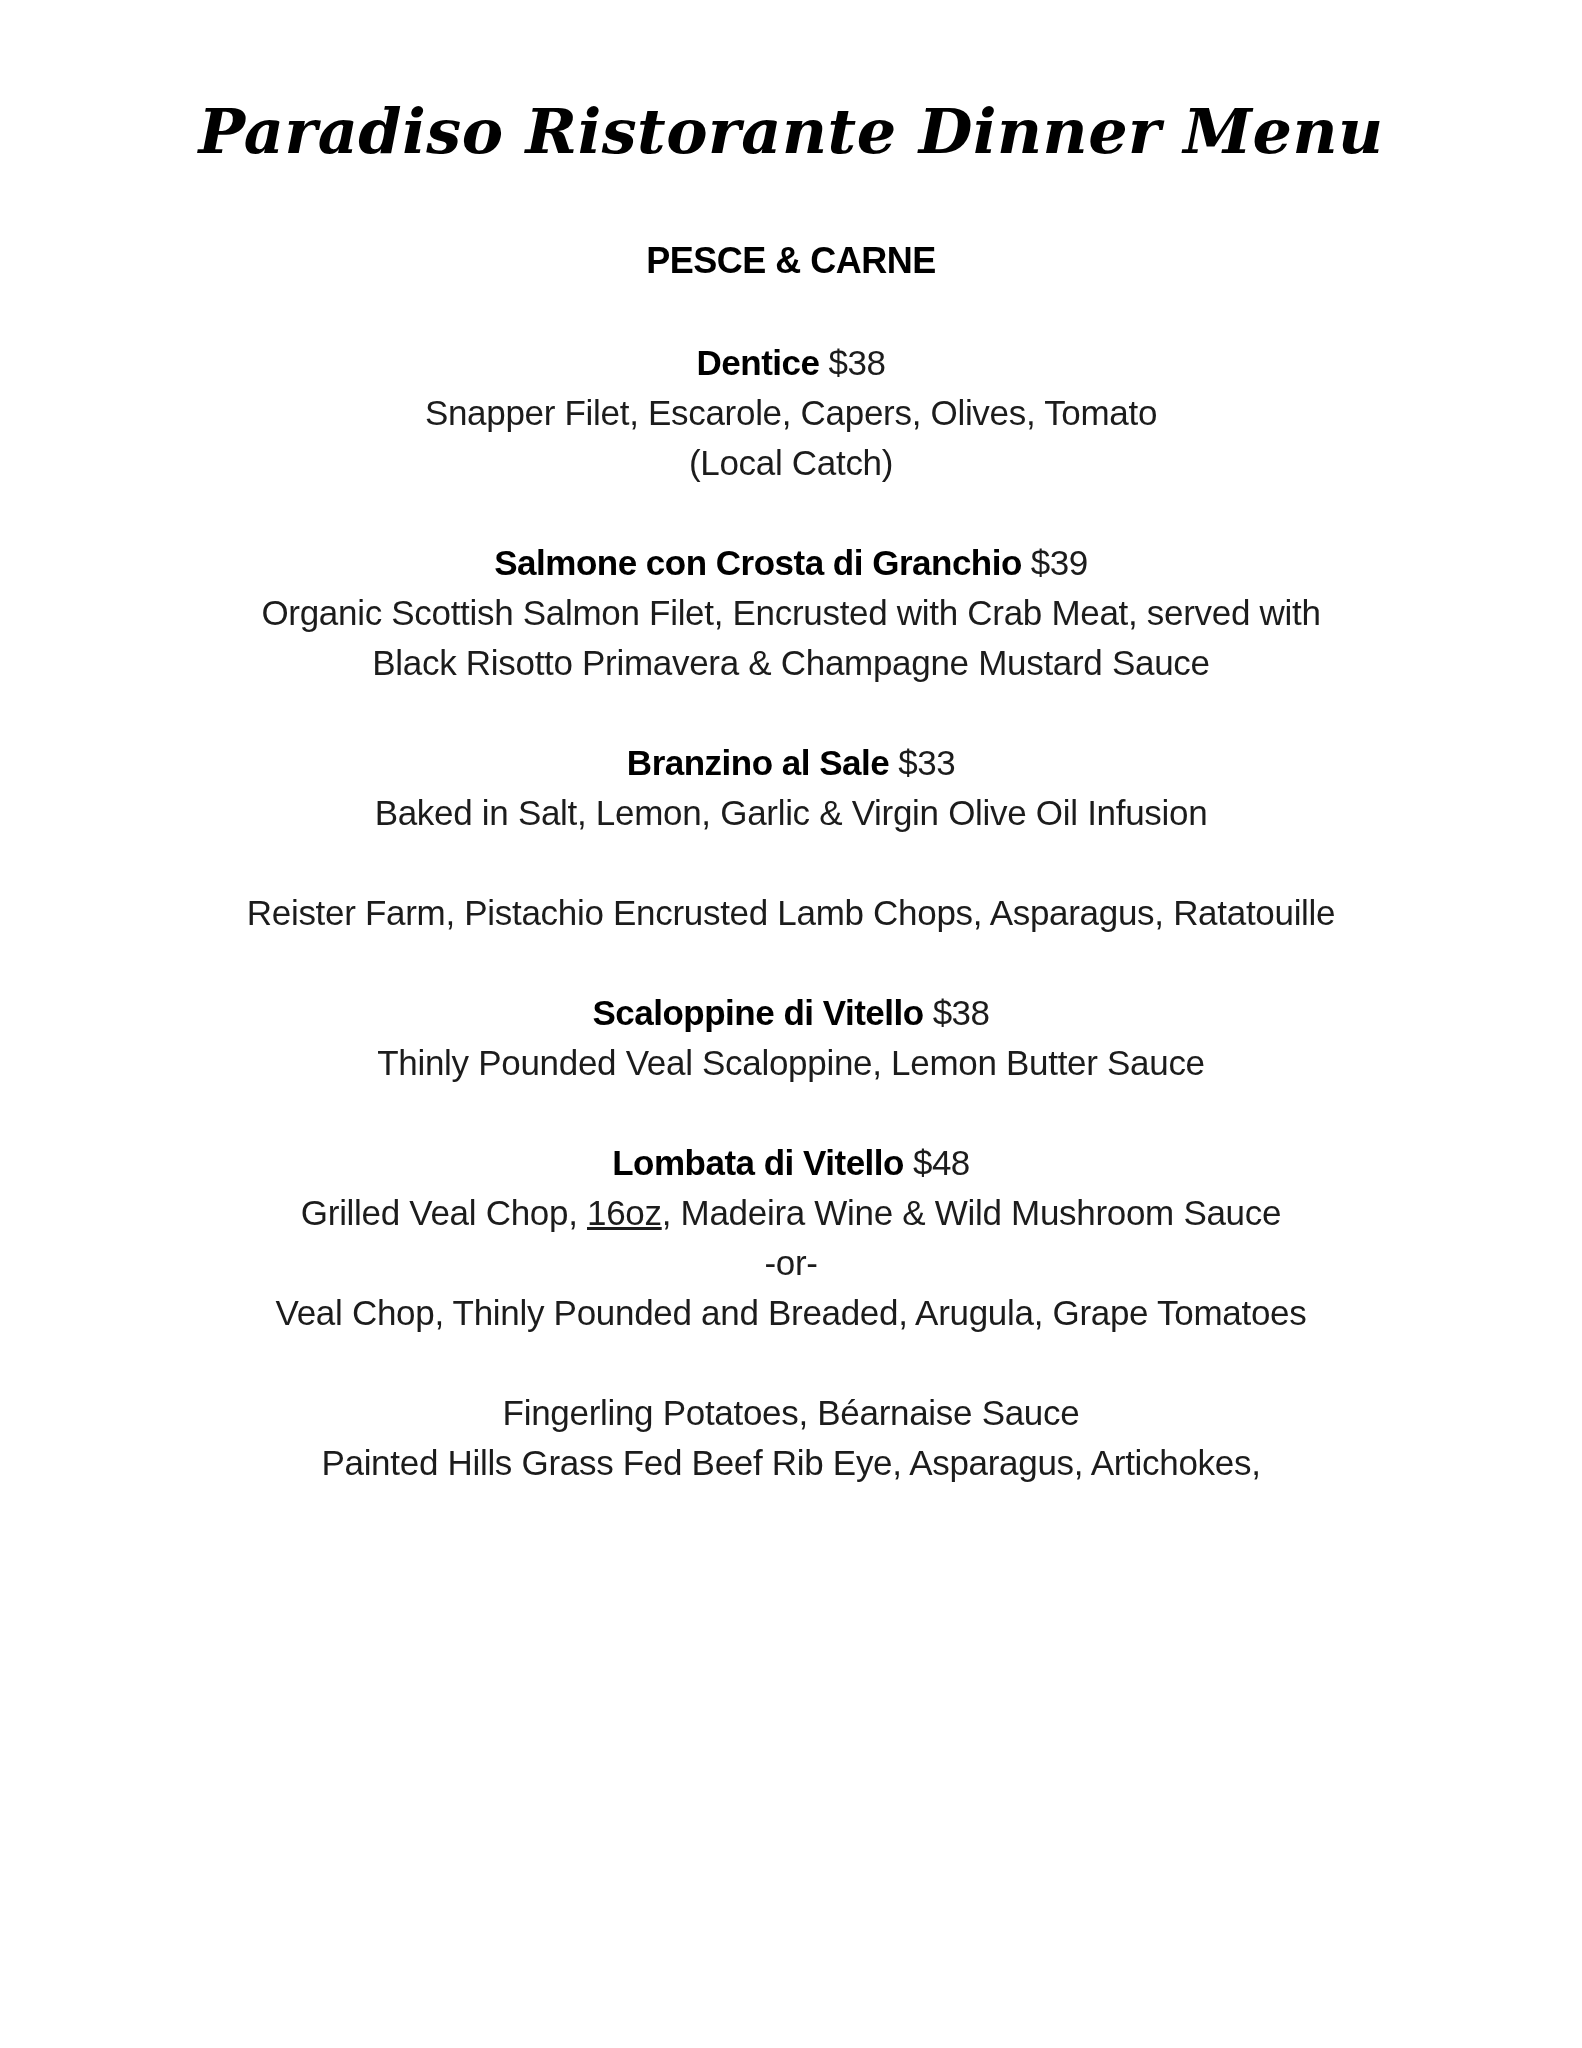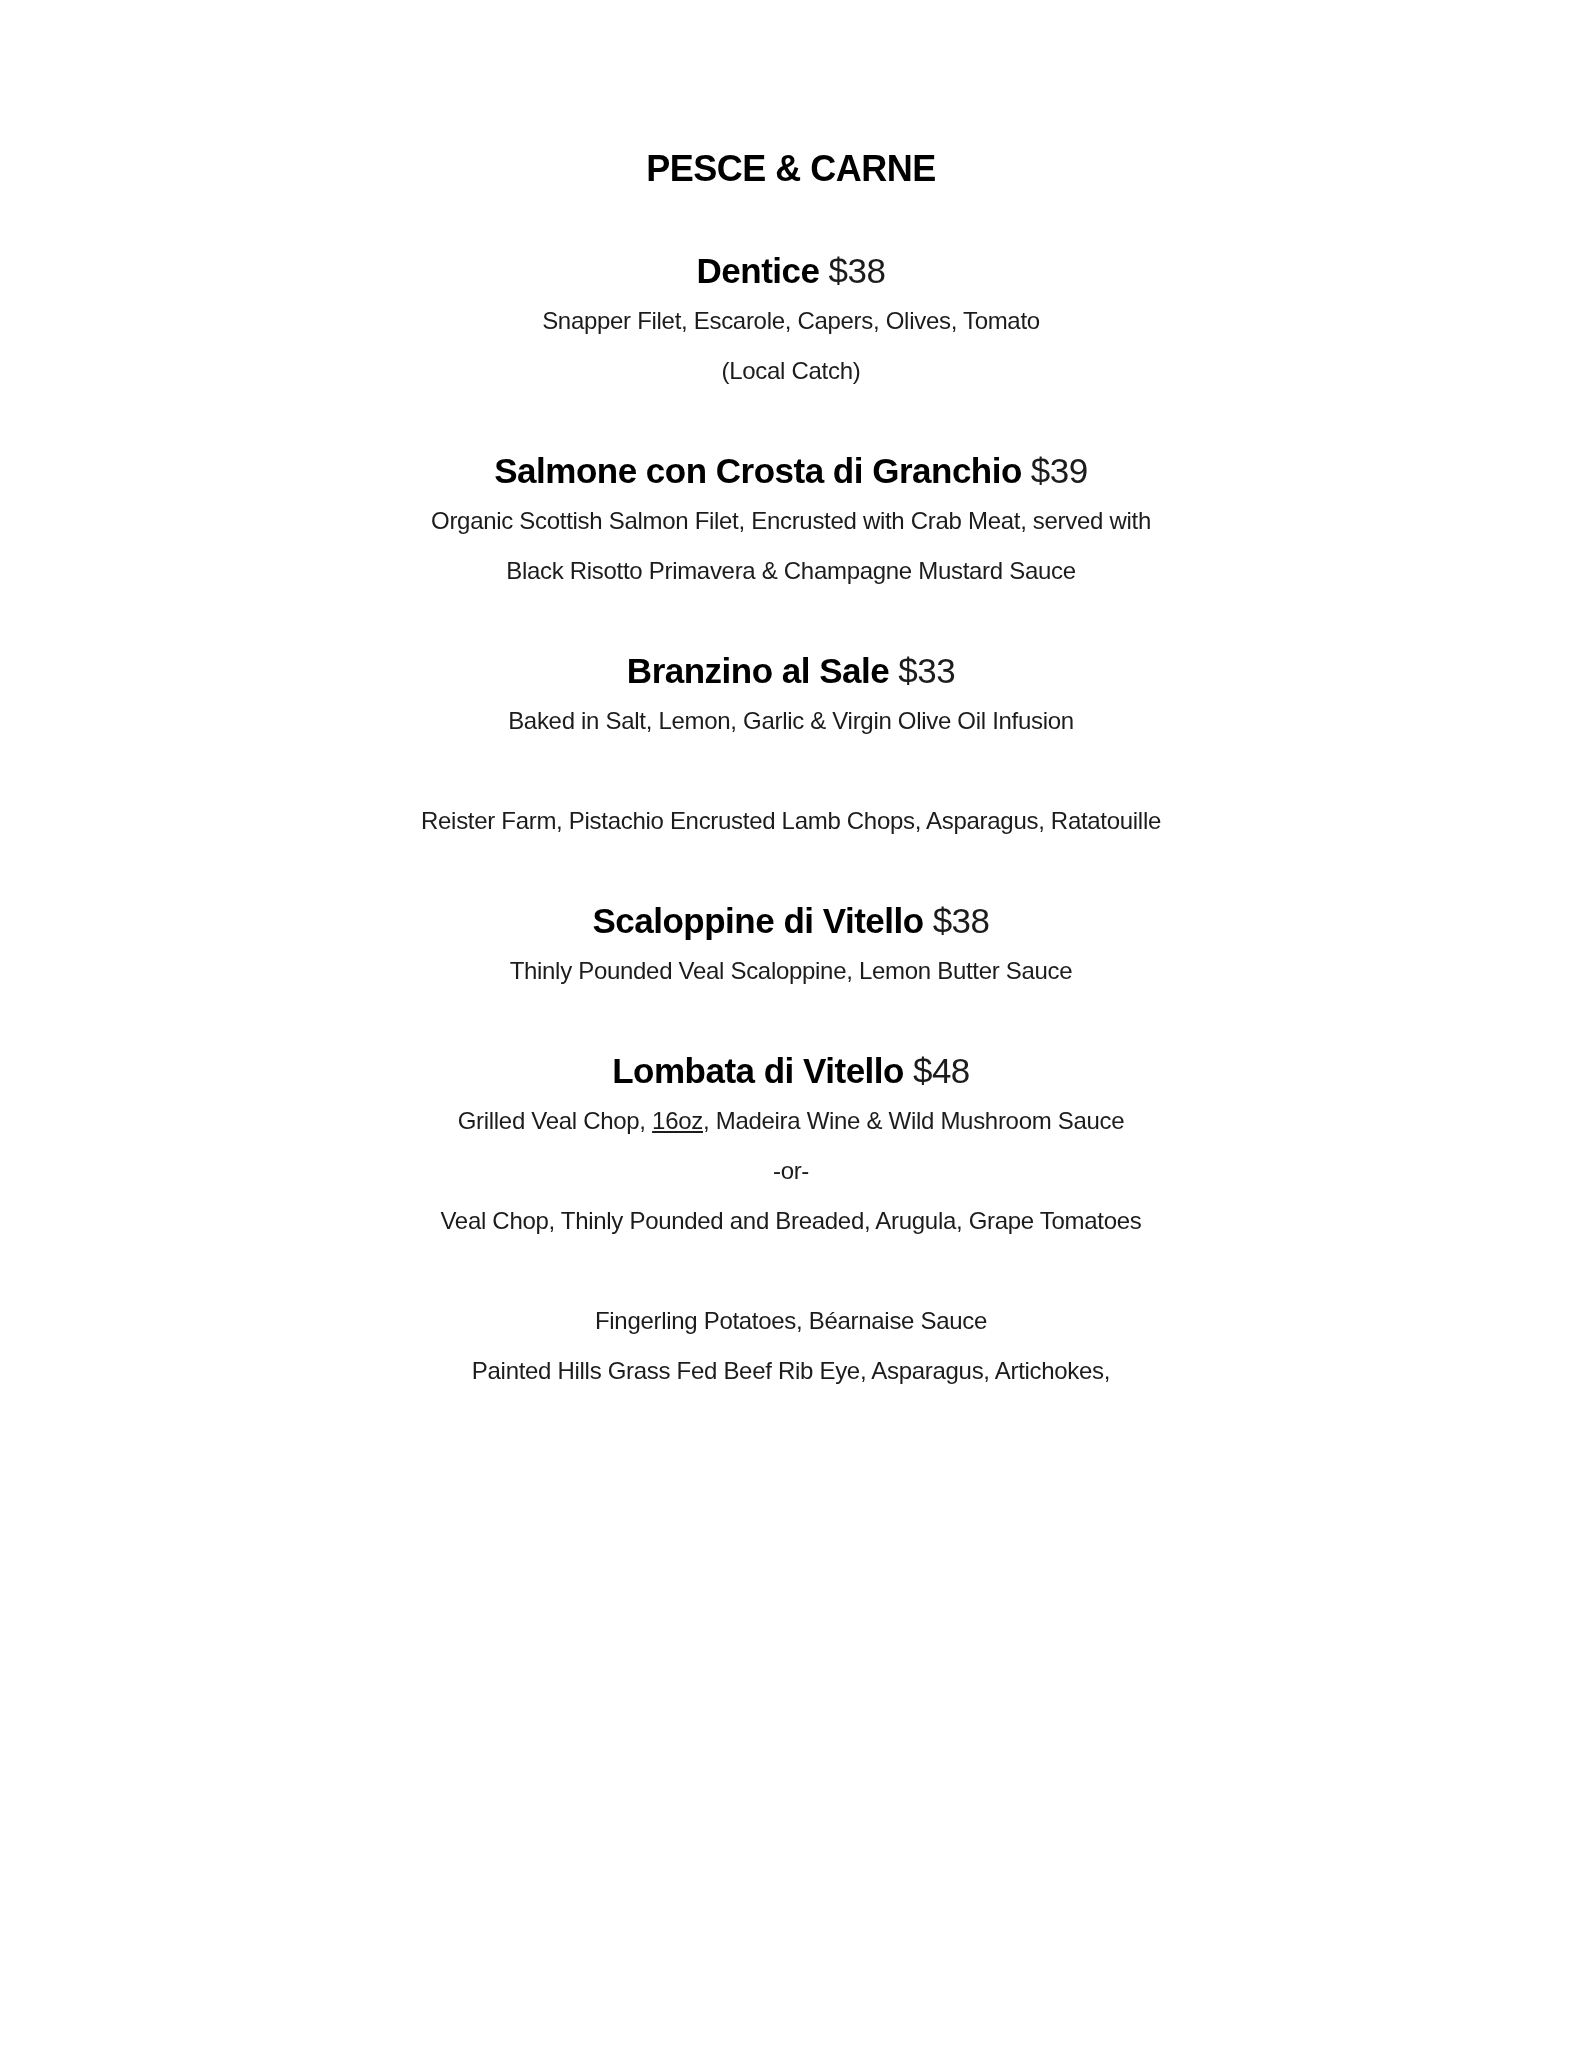--- a/index.html
+++ b/index.html
@@ -59,6 +59,7 @@
 
 <div class="page">
 
+  <div class="doc-title">Paradiso Ristorante Dinner Menu</div>
 
   <div class="section-heading">PESCE &amp; CARNE</div>
 

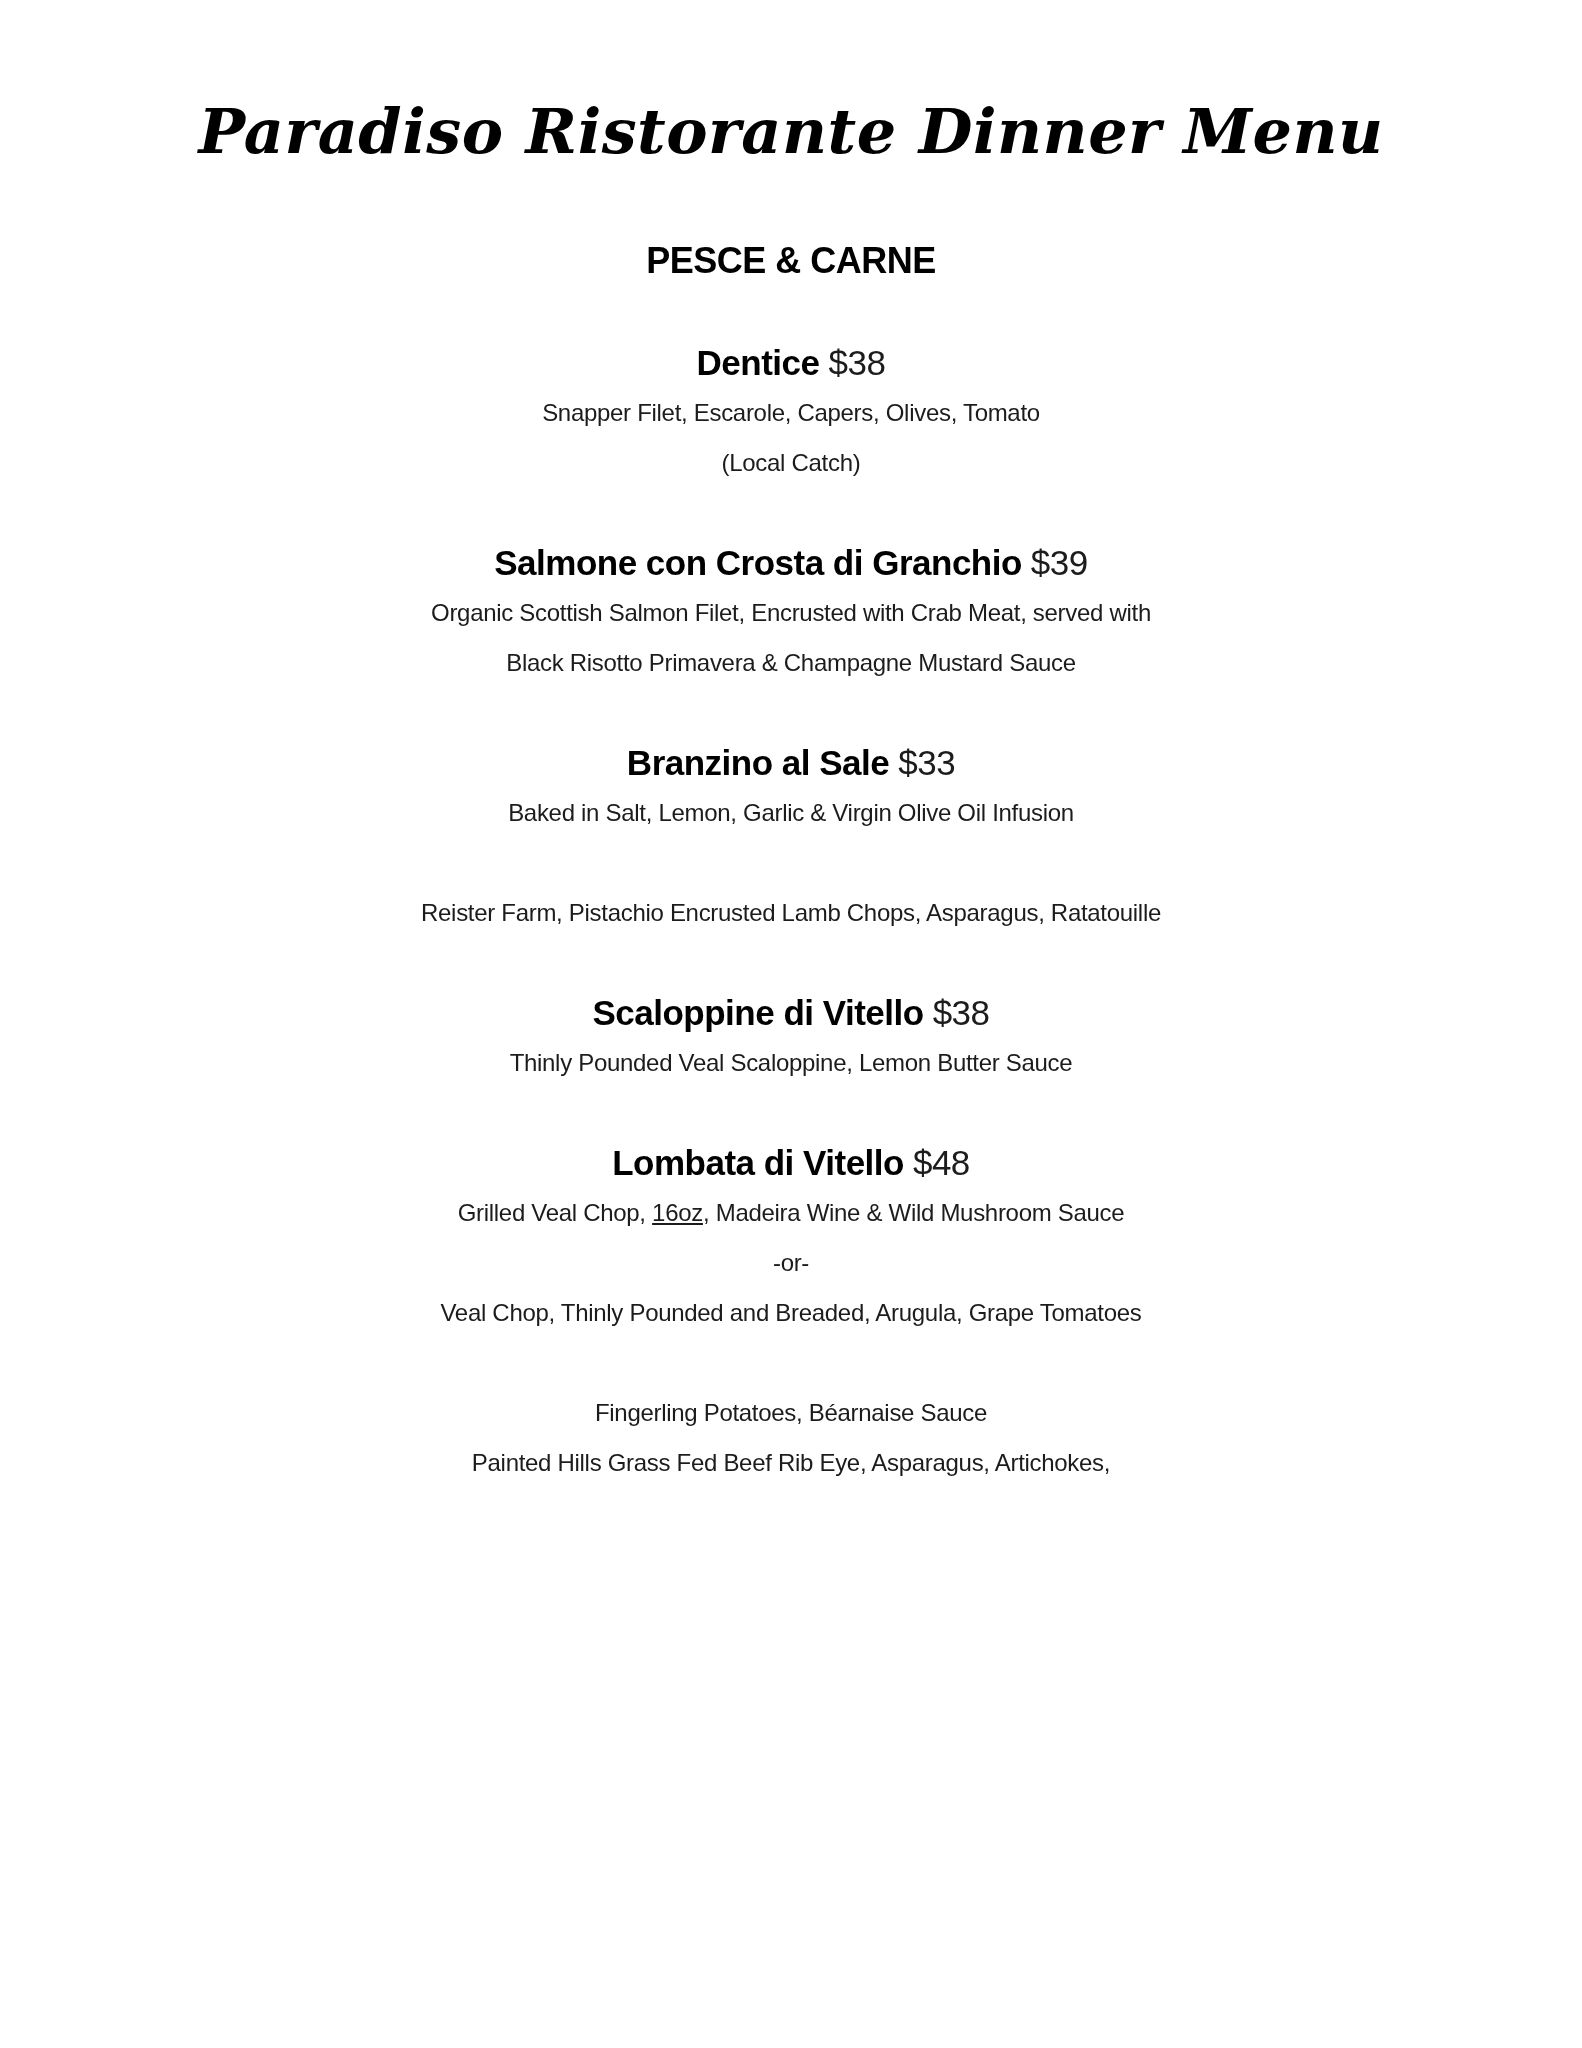--- a/index.html
+++ b/index.html
@@ -45,7 +45,7 @@
   .item-name { font-weight: 700; color: #000000; }
   .item-price { font-weight: 400; color: #1c1c1c; margin-left: 9px; }
   .desc {
-    font-size: 24px;
+    font-size: 35px;
     line-height: 50px;
     font-weight: 400;
     letter-spacing: -0.3px;

